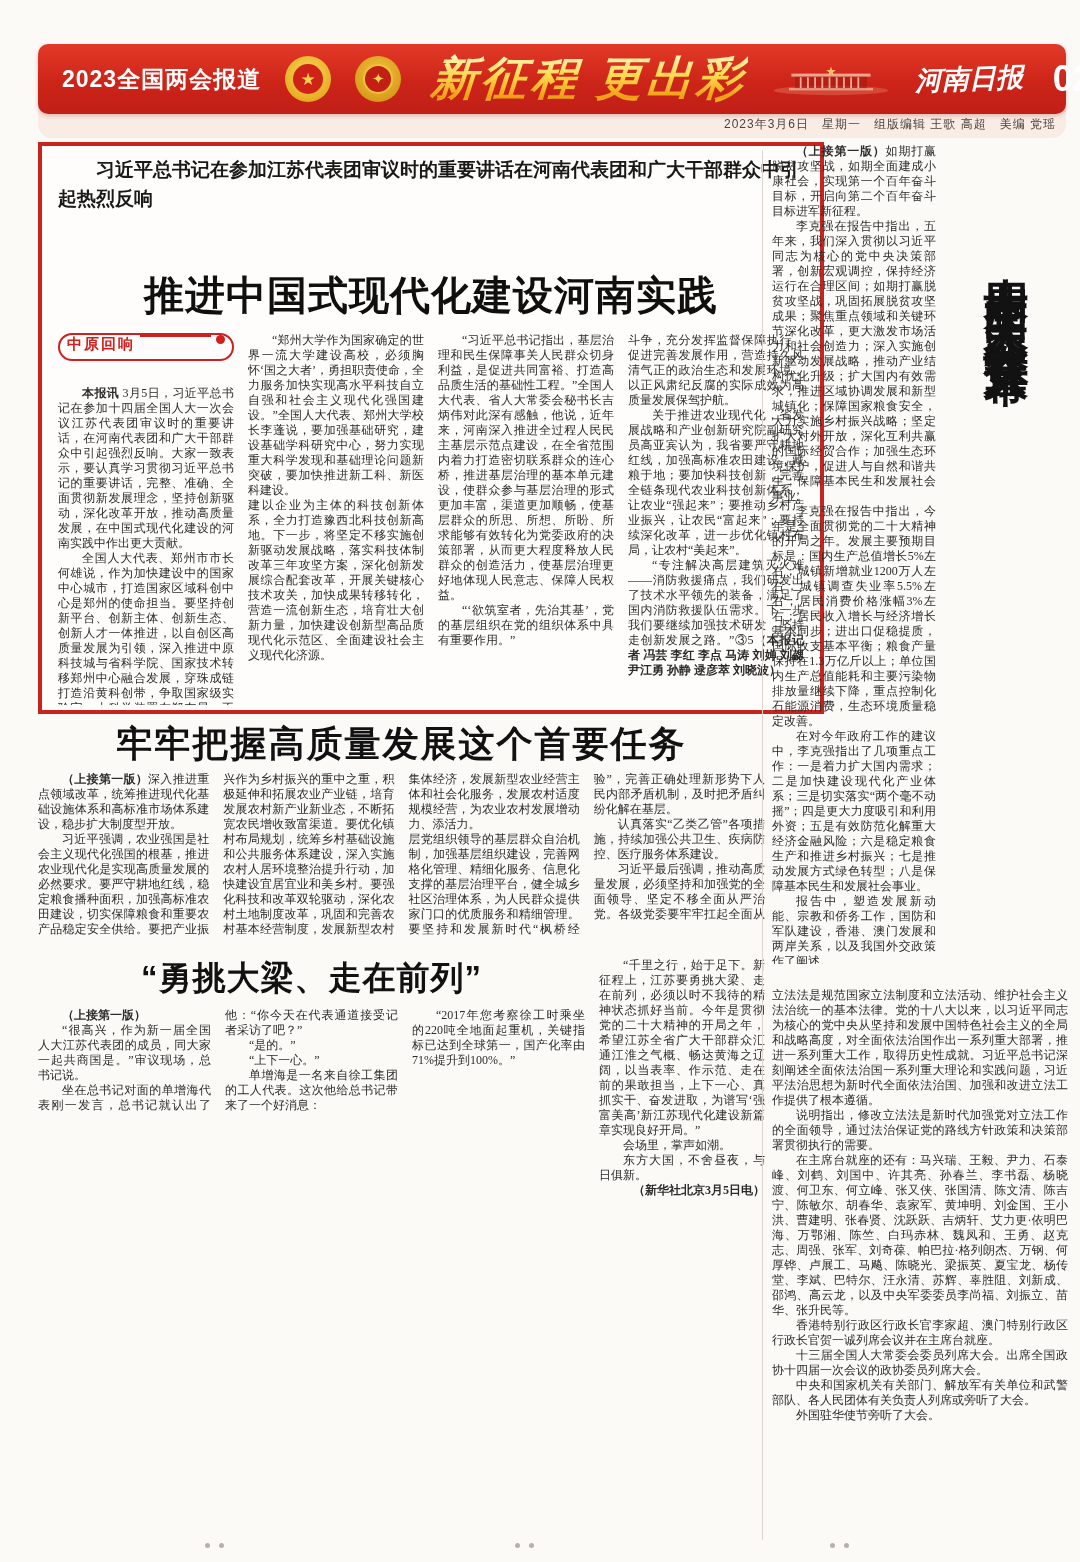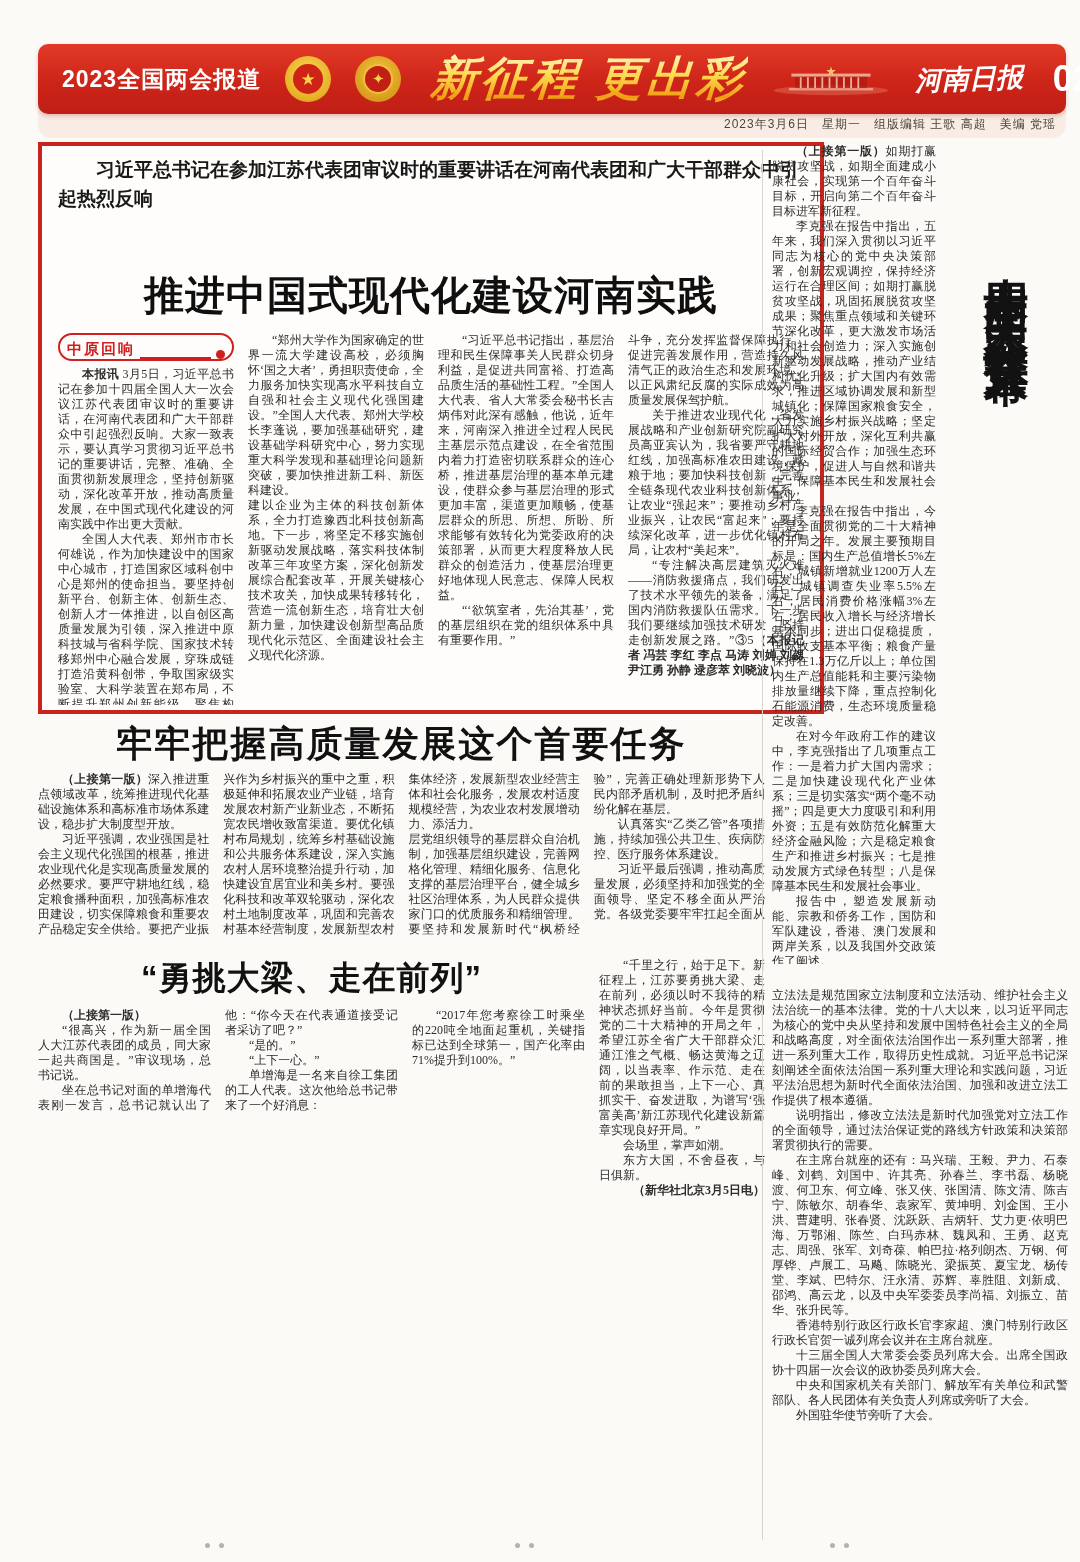--- a/index.html
+++ b/index.html
@@ -42,8 +42,8 @@
                  color:#0f0f0f;letter-spacing:1px;}
   .lead-cols{display:flex;gap:14px;margin-top:10px;height:372px;}
   .lead-col{flex:1 1 0;overflow:hidden;}
-  .echo-label{display:flex;align-items:flex-end;border:2px solid #cf1f1f;border-radius:14px;
-              height:24px;padding:0 7px;margin-bottom:6px;gap:5px;}
+  .echo-label{display:flex;align-items:flex-start;border:2px solid #cf1f1f;border-radius:14px;
+              height:24px;padding:0 7px;margin-bottom:25px;gap:5px;}
   .echo-text{color:#cf1f1f;font-weight:800;font-size:15px;white-space:nowrap;letter-spacing:2px;}
   .echo-line{flex:1;border-top:2px solid #cf1f1f;}
   .echo-dot{width:9px;height:9px;border-radius:50%;background:#cf1f1f;}

